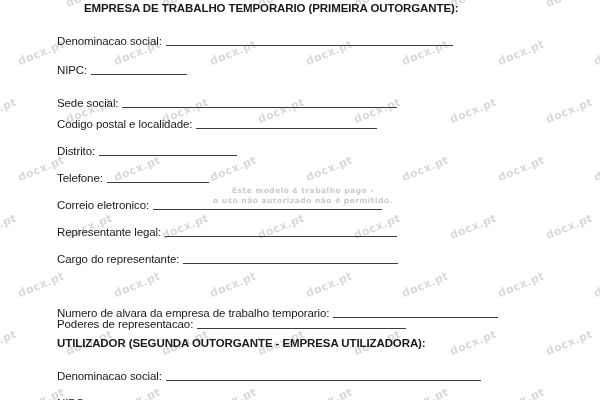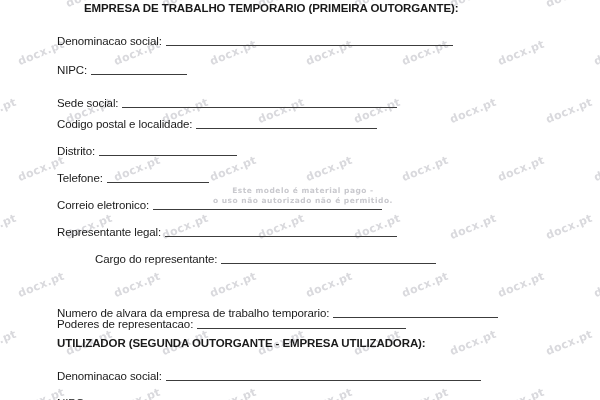--- a/index.html
+++ b/index.html
@@ -225,7 +225,7 @@
     </div>
 
   <div id="paid-notice">
-    <div>Este modelo é material pago -</div>
+    <div>Este modelo é trabalho pago -</div>
     <div>o uso não autorizado não é permitido.</div>
   </div>
 

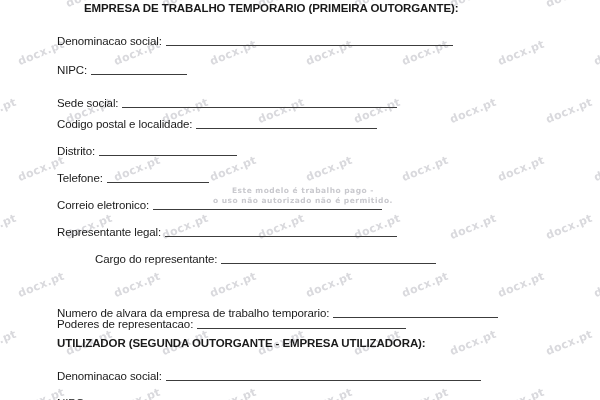--- a/index.html
+++ b/index.html
@@ -202,7 +202,7 @@
         <span class="field-label">Representante legal:</span>
         <span class="field-rule" style="width: 232px;"></span>
       </div>
-      <div class="field" style="top: 249px; margin-left: 38px;">
+      <div class="field" style="top: 249px;">
         <span class="field-label">Cargo do representante:</span>
         <span class="field-rule" style="width: 215px;"></span>
       </div>

